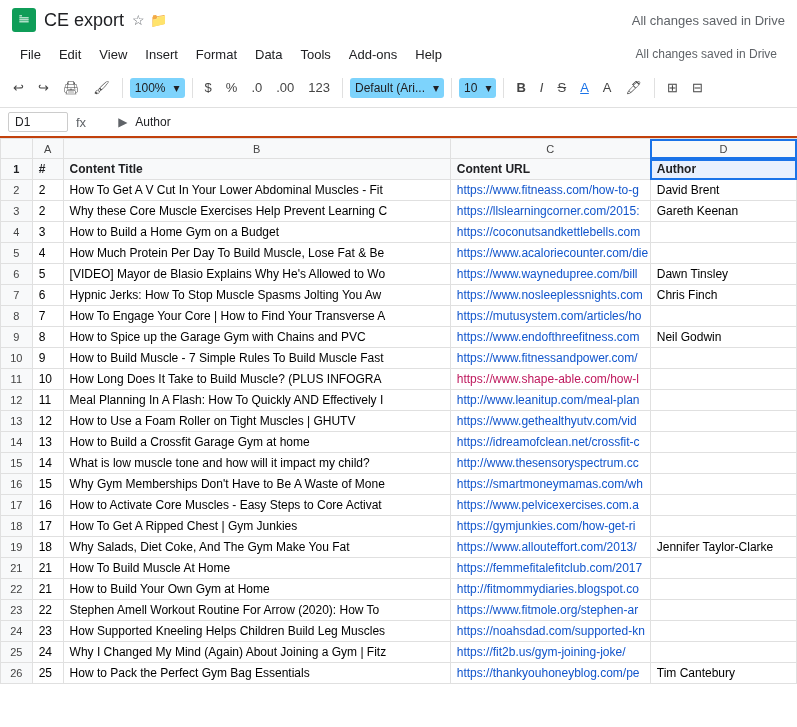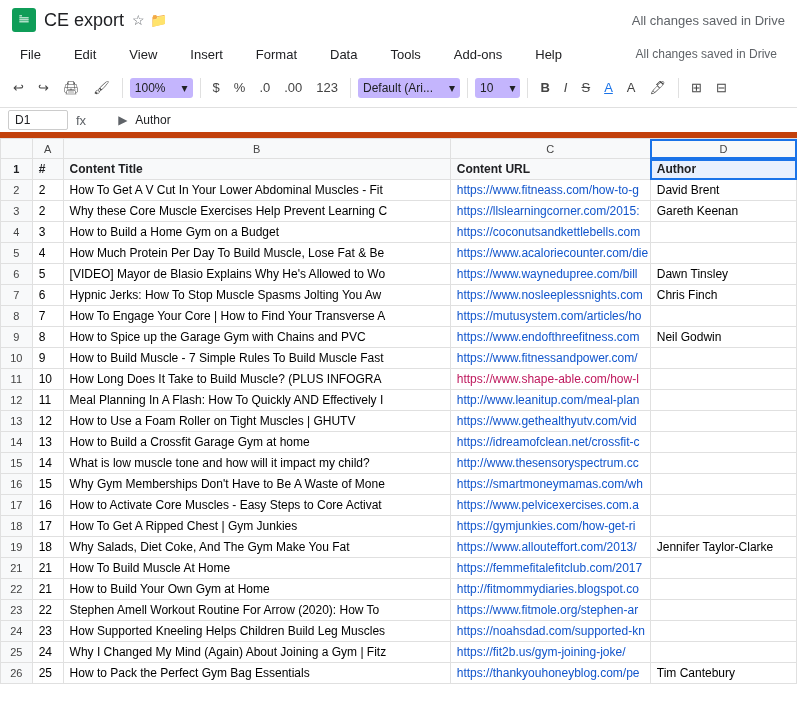--- a/index.html
+++ b/index.html
@@ -20,7 +20,7 @@
 
     
     .menu-bar {
-      display: flex; gap: 17px; padding: 2px 12px; height: 28px; align-items: center;
+      display: flex; gap: 2px; padding: 2px 12px; height: 28px; align-items: center;
     }
     .menu-item { padding: 4px 8px; font-size: 13px; color: #202124; cursor: pointer; border-radius: 3px; }
     .menu-item.highlight { color: #1a73e8; }

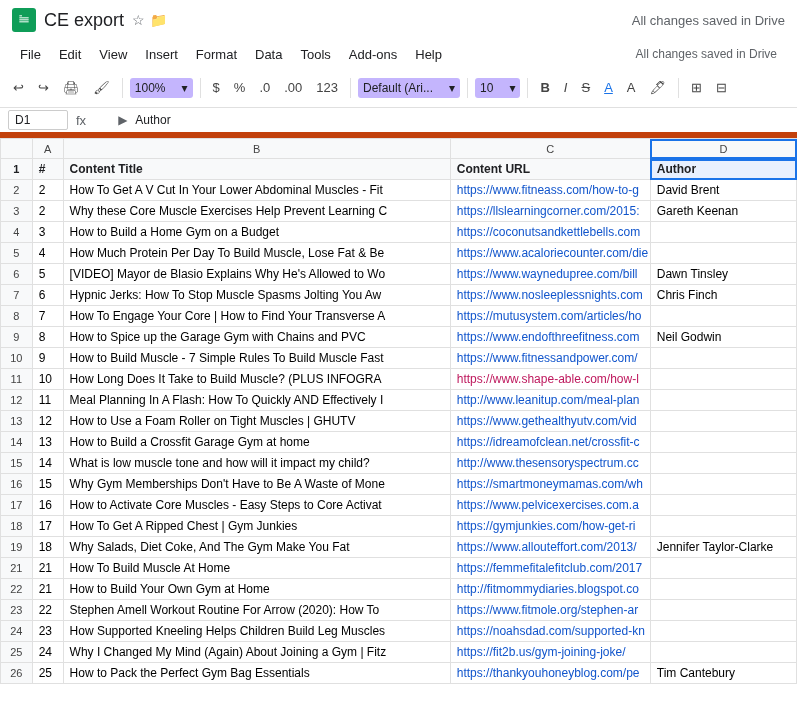--- a/index.html
+++ b/index.html
@@ -37,8 +37,8 @@
     .tb-separator { width: 1px; height: 20px; background: #e0e0e0; margin: 0 3px; }
     .tb-select {
       border: 1px solid transparent; border-radius: 3px; padding: 2px 4px;
-      font-size: 12px; color: #202124; background: #c4b5fd; cursor: pointer;
-      display: flex; align-items: center; gap: 16px;
+      font-size: 12px; color: #202124; background: #7dd3fc; cursor: pointer;
+      display: flex; align-items: center; gap: 8px;
     }
     .bold { font-weight: bold; }
     .italic { font-style: italic; }

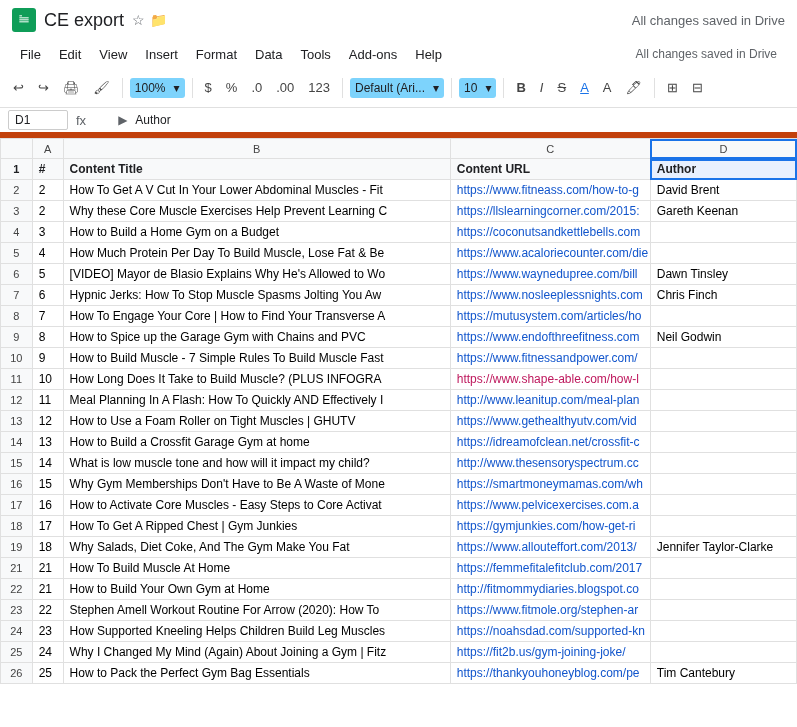--- a/index.html
+++ b/index.html
@@ -47,7 +47,7 @@
     
     .formula-bar {
       display: flex; align-items: center; padding: 4px 8px; gap: 8px;
-      border-bottom: 6px solid #c2410c; height: 30px;
+      border-bottom: 2px solid #c2410c; height: 30px;
     }
     .fx-label { color: #5f6368; font-size: 13px; margin-right: 4px; }
     .cell-ref { font-size: 12px; color: #202124; border: 1px solid #ccc; padding: 2px 6px; border-radius: 2px; min-width: 60px; }

